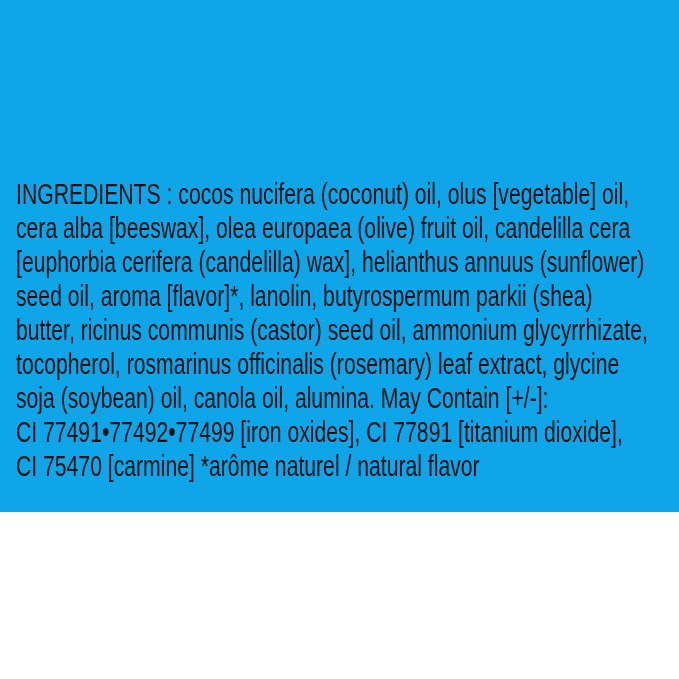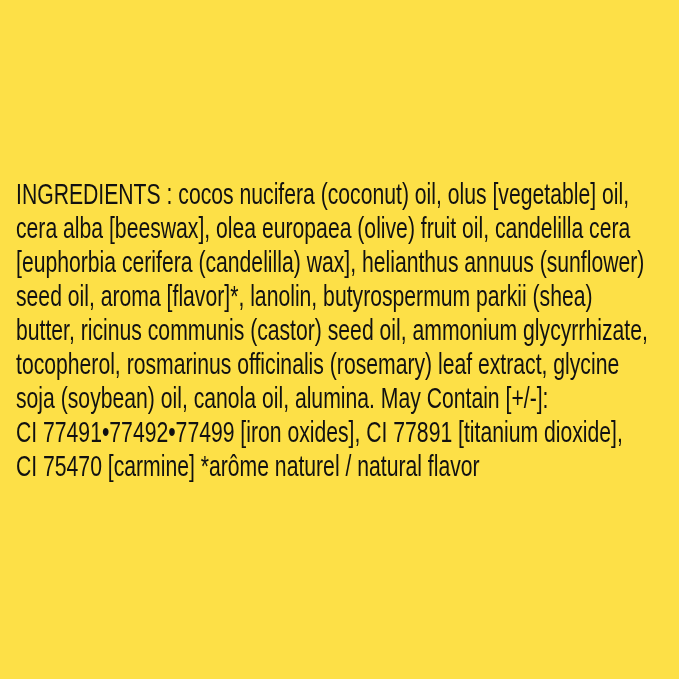--- a/index.html
+++ b/index.html
@@ -19,8 +19,8 @@
     left: 0;
     top: 0;
     width: 679px;
-    height: 679px;
-    background: #fde047;
+    height: 512px;
+    background: #0ea5e9;
   }
   .ingredients-text {
     position: absolute;

